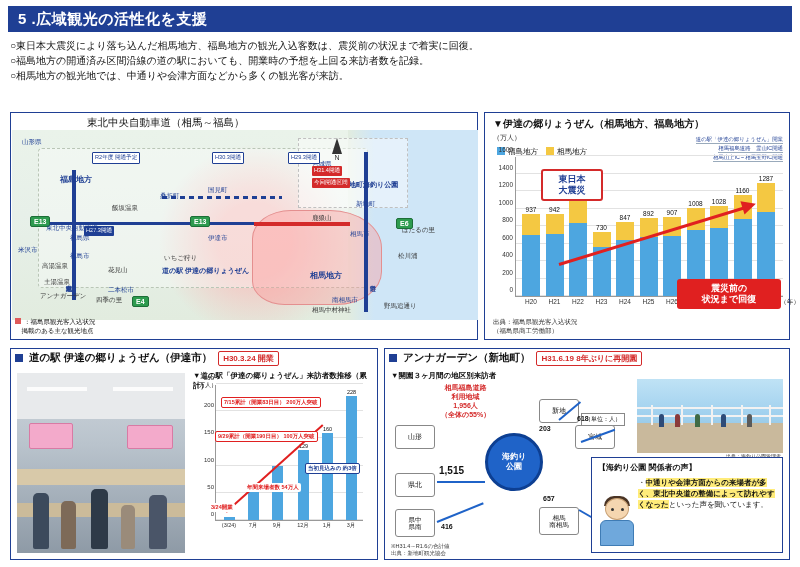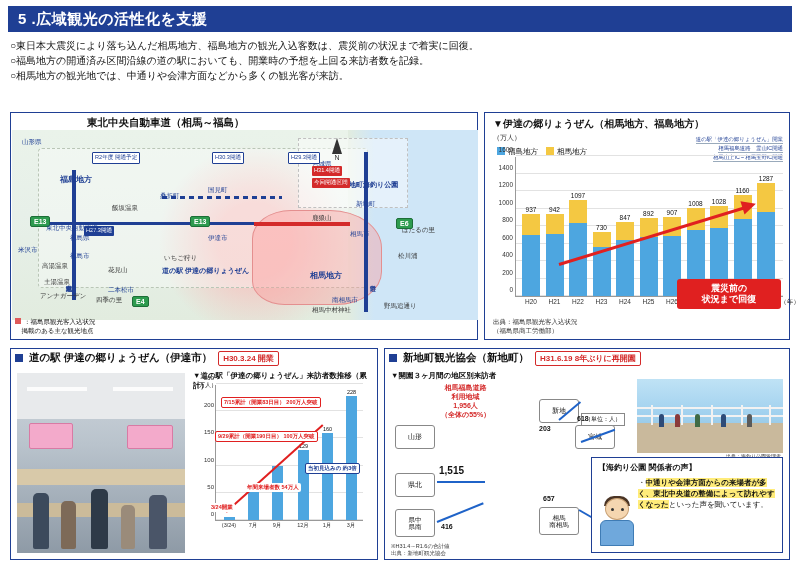--- a/index.html
+++ b/index.html
@@ -39,7 +39,7 @@
   }
   .map-caption {
     position: absolute; left: 76px; top: 3px;
-    font-size: 10.5px; font-weight: bold; color: #111;
+    font-size: 10.5px; font-weight: normal; color: #111;
   }
   .map-img {
     position: absolute; left: 1px; top: 17px; width: 466px; height: 190px;

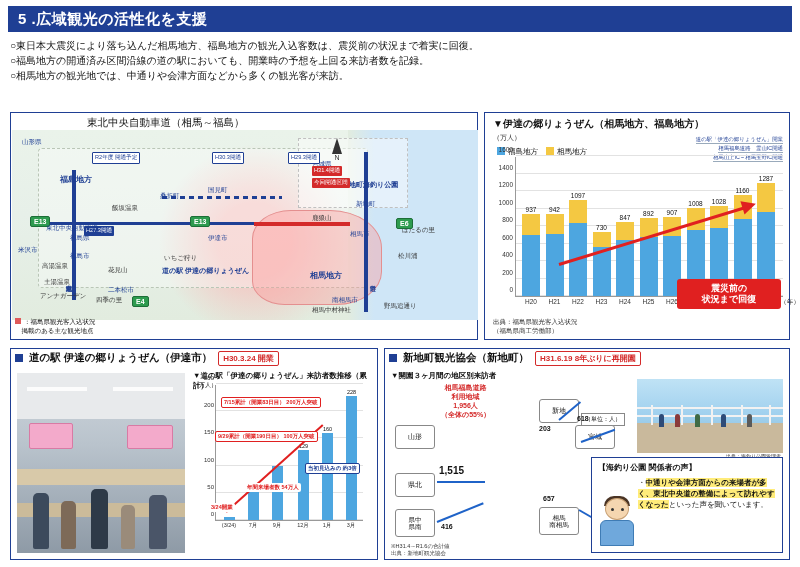--- a/index.html
+++ b/index.html
@@ -459,6 +459,8 @@
       <div class="xtick" style="left:274px;top:100%;">（年）</div>
     </div>
 
+    <div class="callout-quake" style="white-space:pre-line;">東日本
+大震災</div>
     <div class="arrow-red"></div>
     <div class="callout-recover" style="white-space:pre-line;">震災前の
 状況まで回復</div>

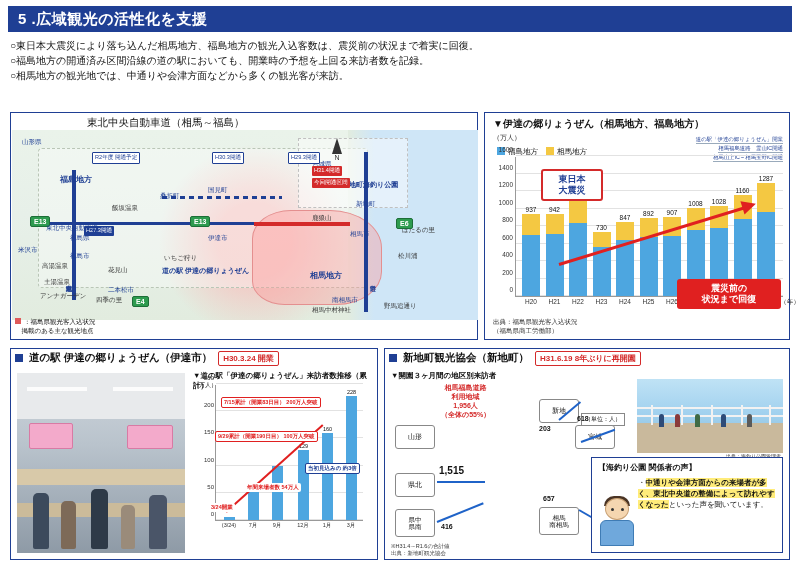--- a/index.html
+++ b/index.html
@@ -551,7 +551,7 @@
   <div class="br-panel">
     <div class="panel-head">
       <span class="sq"></span>
-      <span class="t">新地町観光協会（新地町）</span>
+      <span class="t">アンナガーデン（新地町）</span>
       <span class="tag-open">H31.6.19  8年ぶりに再開園</span>
     </div>
     <div class="br-sub">▼開園３ヶ月間の地区別来訪者</div>

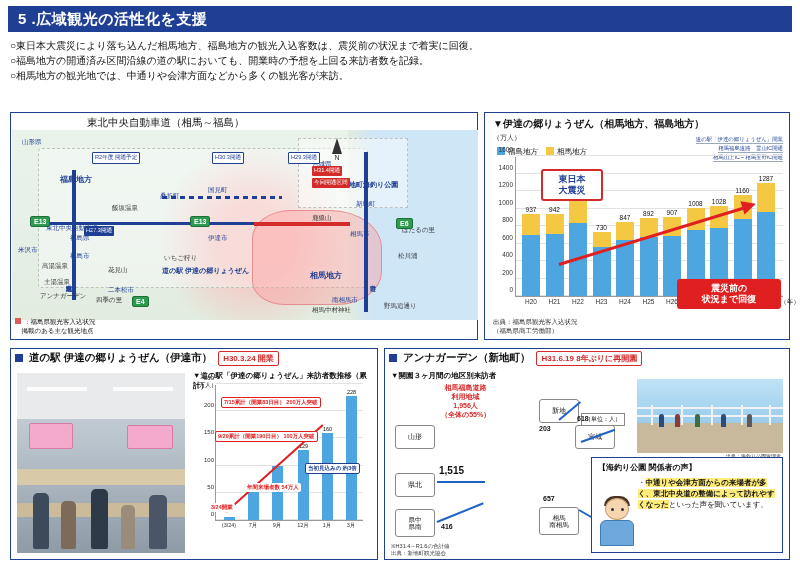--- a/index.html
+++ b/index.html
@@ -563,6 +563,8 @@
 （全体の55%）</div>
       <div style="position:absolute;right:10px;top:32px;font-size:6px;border:1px solid #888;padding:1px 3px;">（単位：人）</div>
 
+      <div class="donut" style="white-space:pre-line;">海釣り
+公園</div>
 
       <div class="node" style="left:6px;top:44px;">山形</div>
       <div class="node" style="left:186px;top:44px;">宮城</div>

